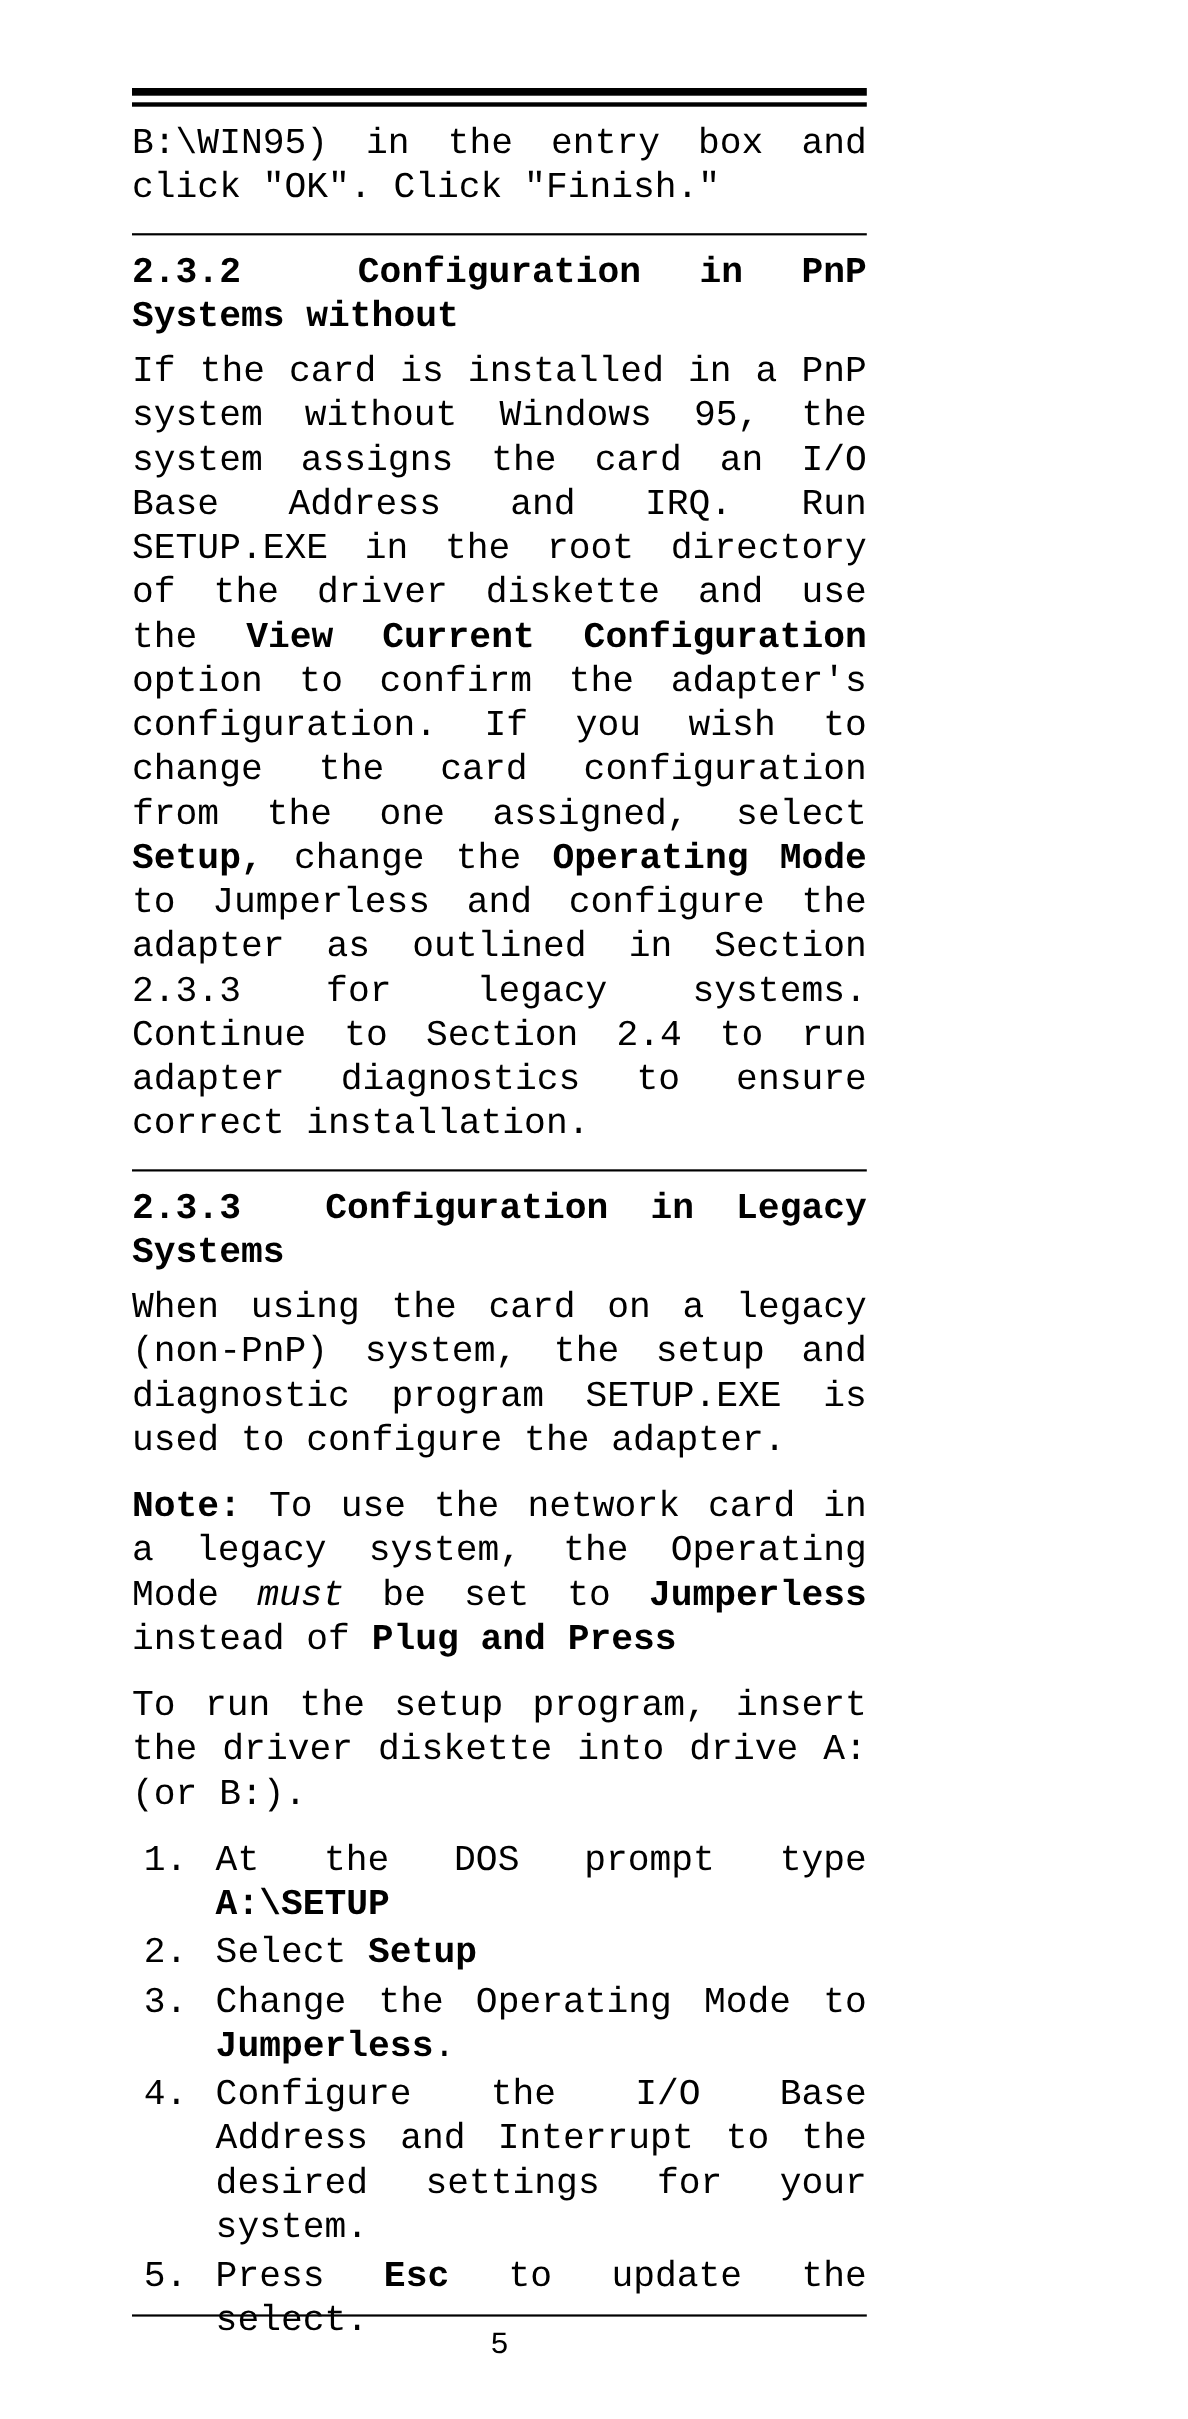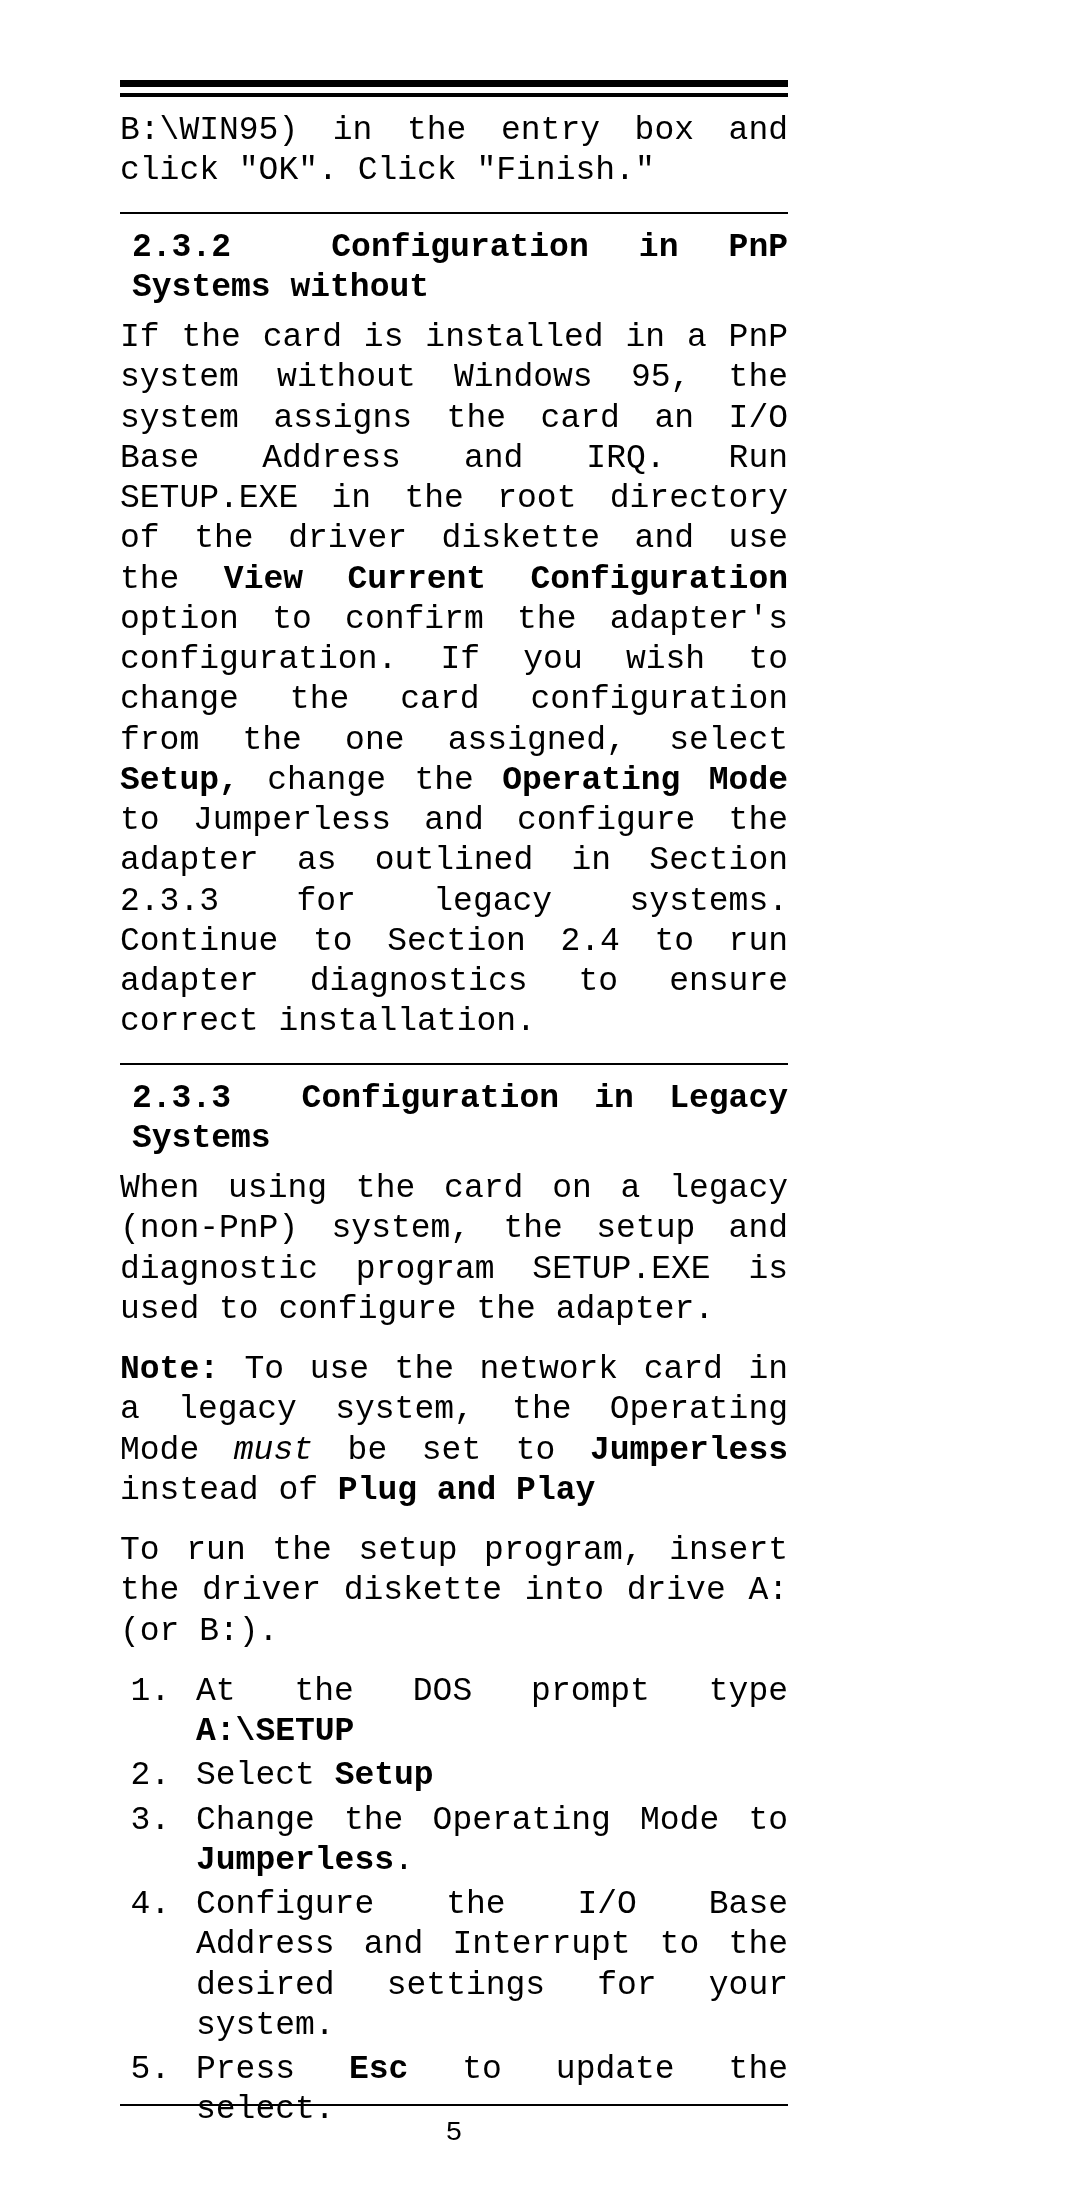--- a/index.html
+++ b/index.html
@@ -42,7 +42,7 @@
   .section-heading {
     font-weight: bold;
     text-align: justify;
-    margin: 0 0 10px 12px;
+    margin: 0 0 10px 0;
   }
   .section-heading .cont {
     display: block;

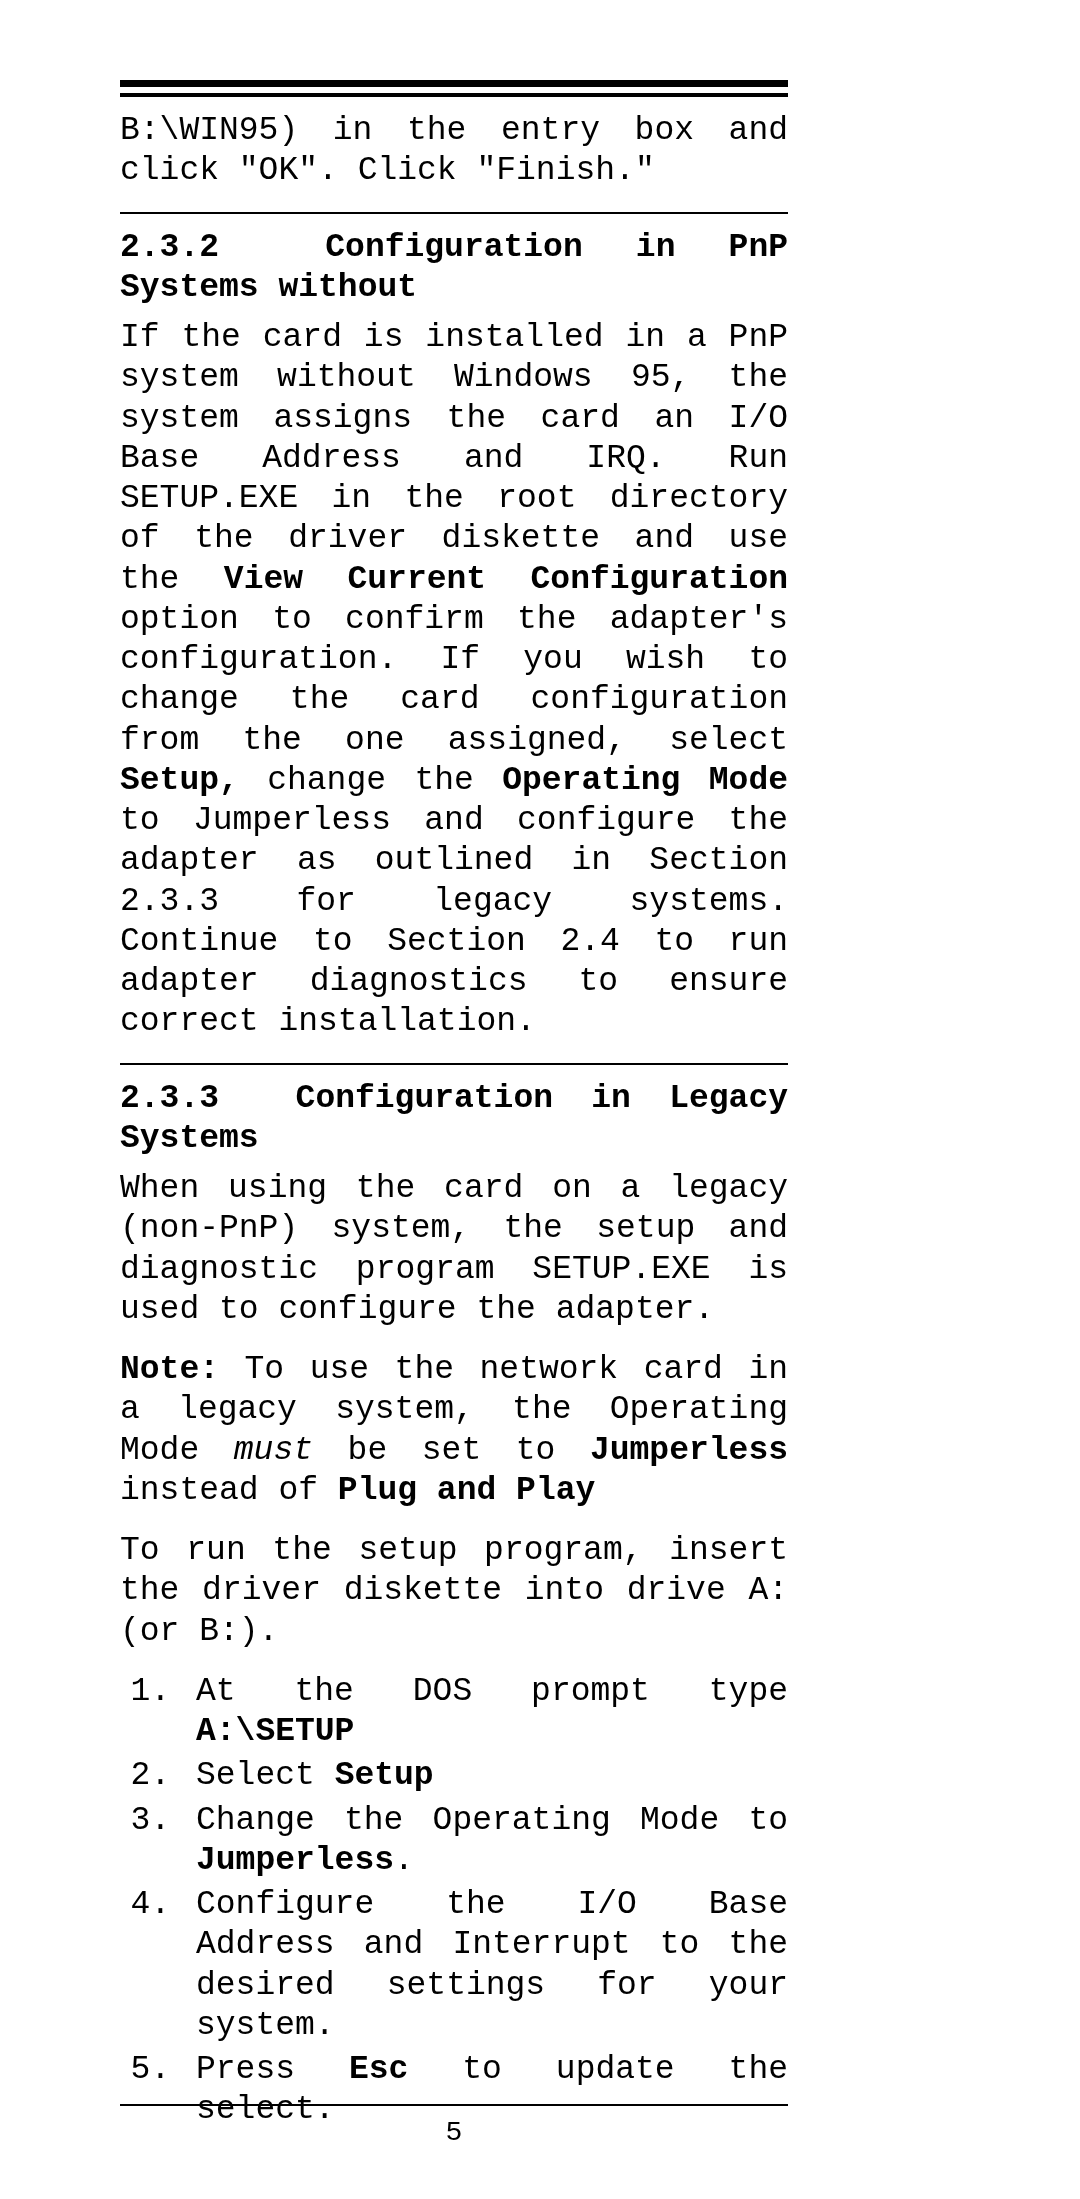--- a/index.html
+++ b/index.html
@@ -109,7 +109,7 @@
   <p class="para">When using the card on a legacy (non-PnP) system, the setup and diagnostic program SETUP.EXE is used to configure the adapter.</p>
 
   <p class="para">
-    <b>Note:</b><span> To use the network card in a legacy system, the Operating Mode </span><i>must</i><span> be set to </span><b>Jumperless</b><span> instead of </span><b>Plug and Play</b>
+    <b>Note:</b><span> To use the network card in a legacy system, the Operating Mode </span><i>must</i><span> be set to </span><b>Jumperless</b><span> instead of </span><b>Plug and Press</b>
   </p>
 
   <p class="para">To run the setup program, insert the driver diskette into drive A: (or B:).</p>

